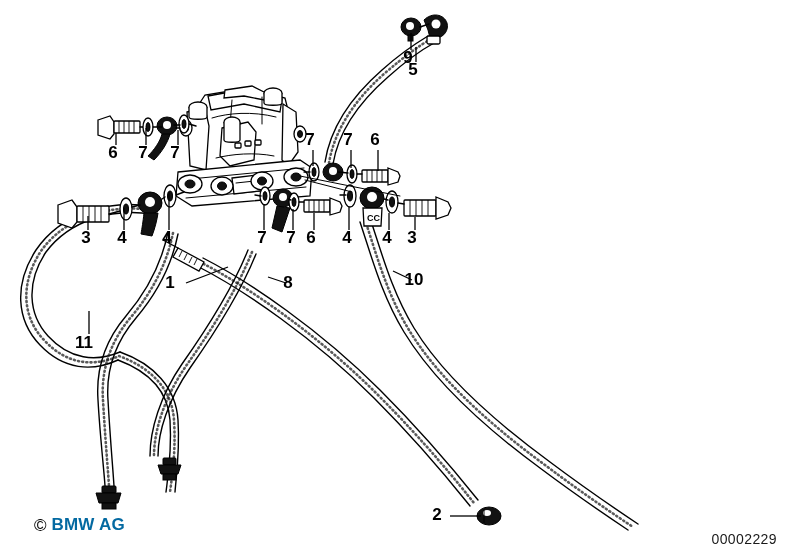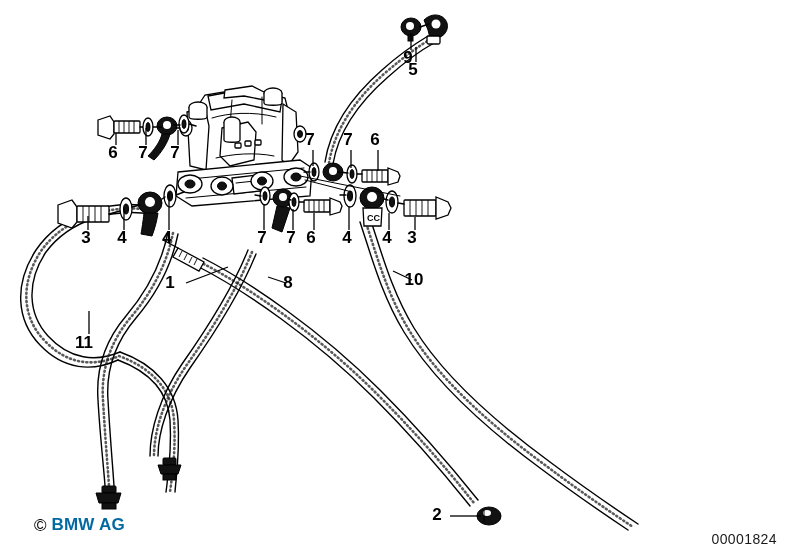--- a/index.html
+++ b/index.html
@@ -491,7 +491,7 @@
     <span id="copyright-text">BMW AG</span>
   </div>
 
-  <div id="part-number">00001824</div>
+  <div id="part-number">00002229</div>
 
 </div>
 

